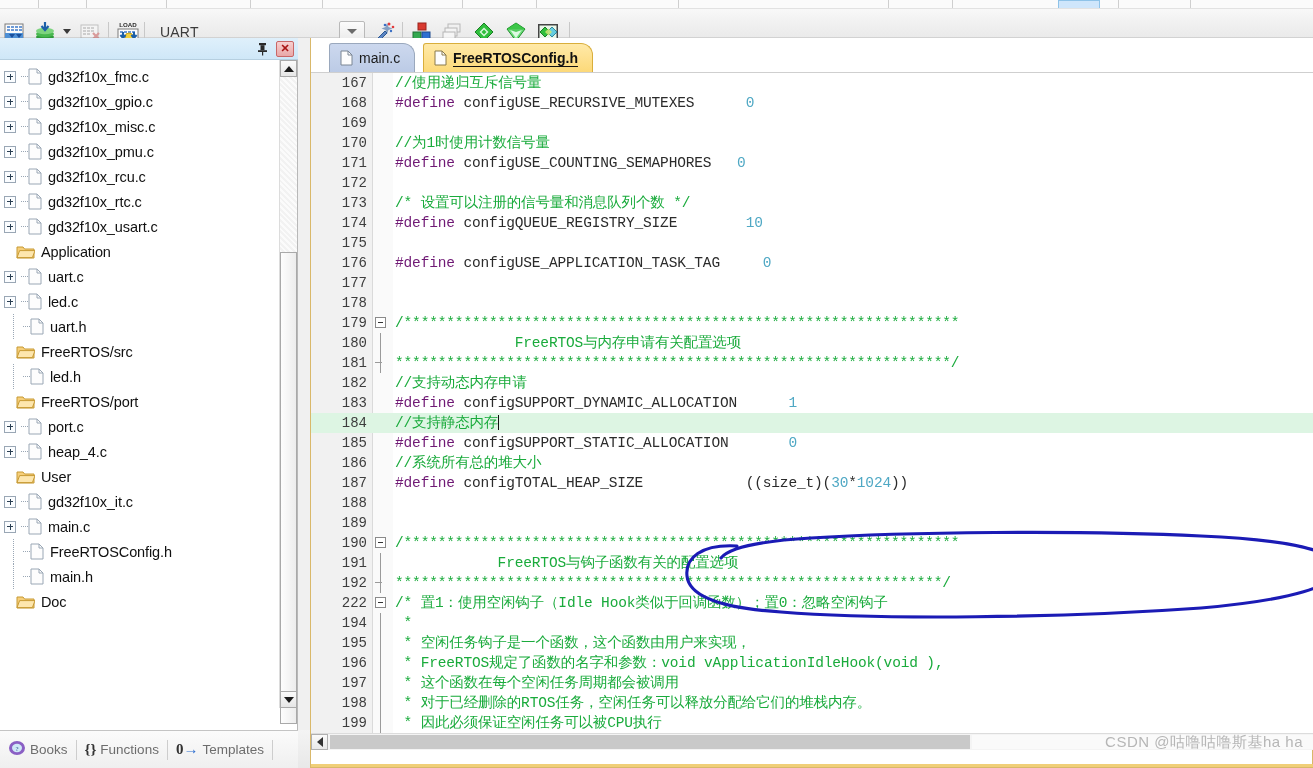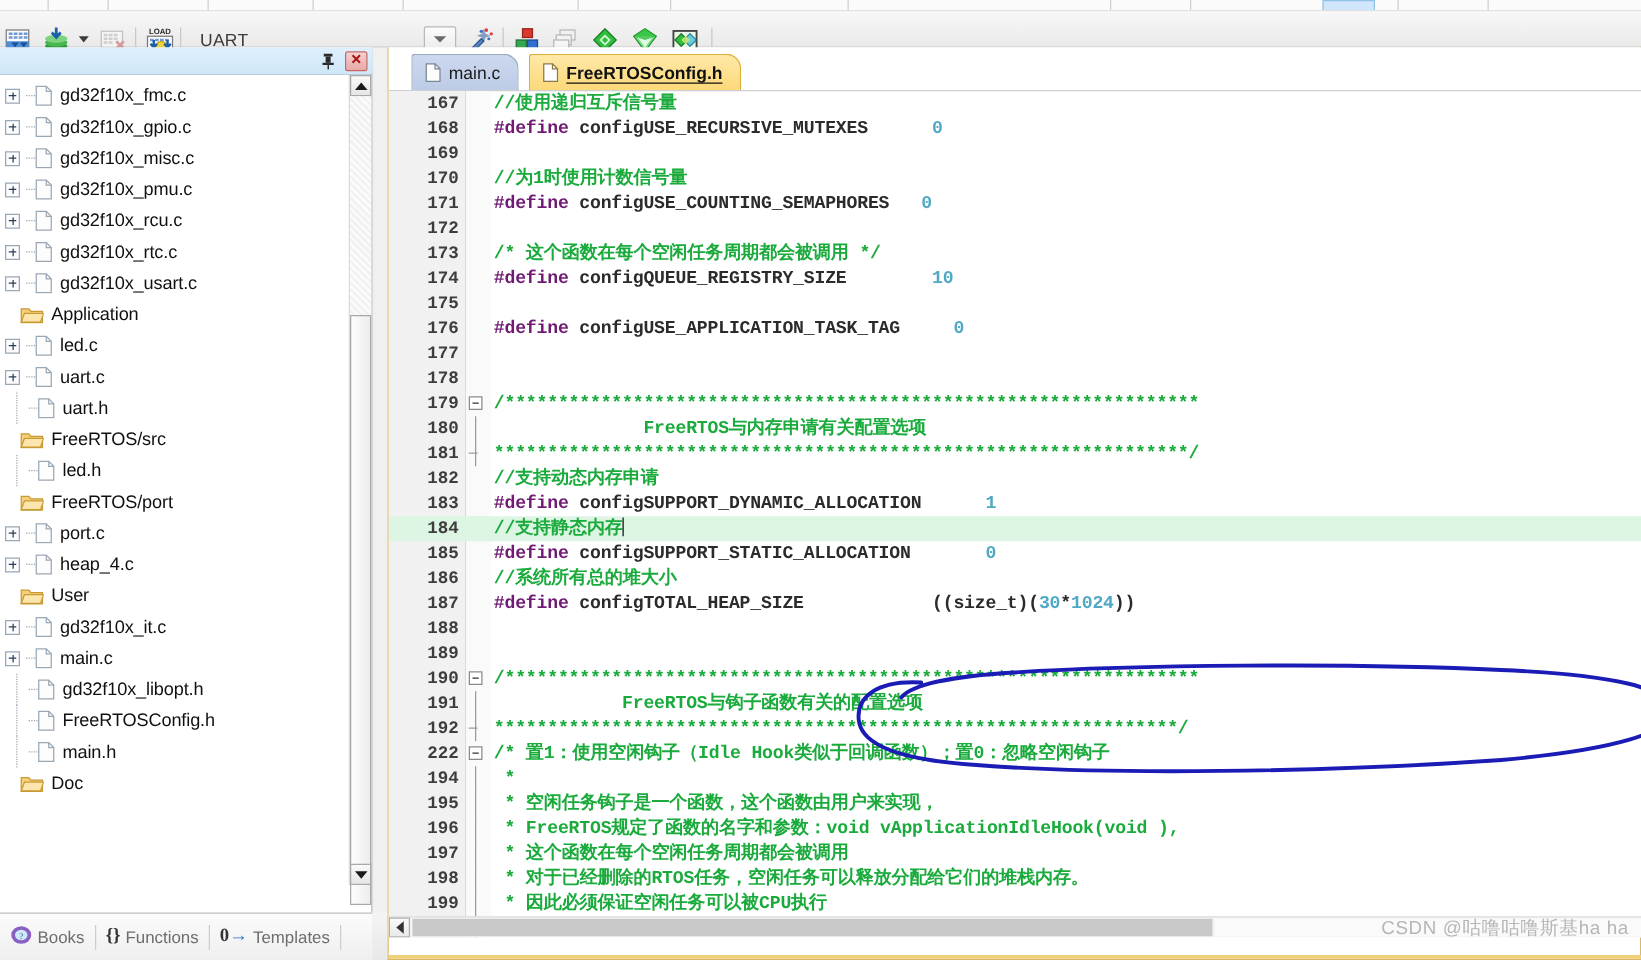--- a/index.html
+++ b/index.html
@@ -225,7 +225,6 @@
     background: #ffffff;
     overflow: hidden;
     border-top: 1px solid #cfcfcf;
-    font-weight: bold;
   }
   .gutter-bg {
     position: absolute; left: 0; top: 0; width: 62px; height: 678px;

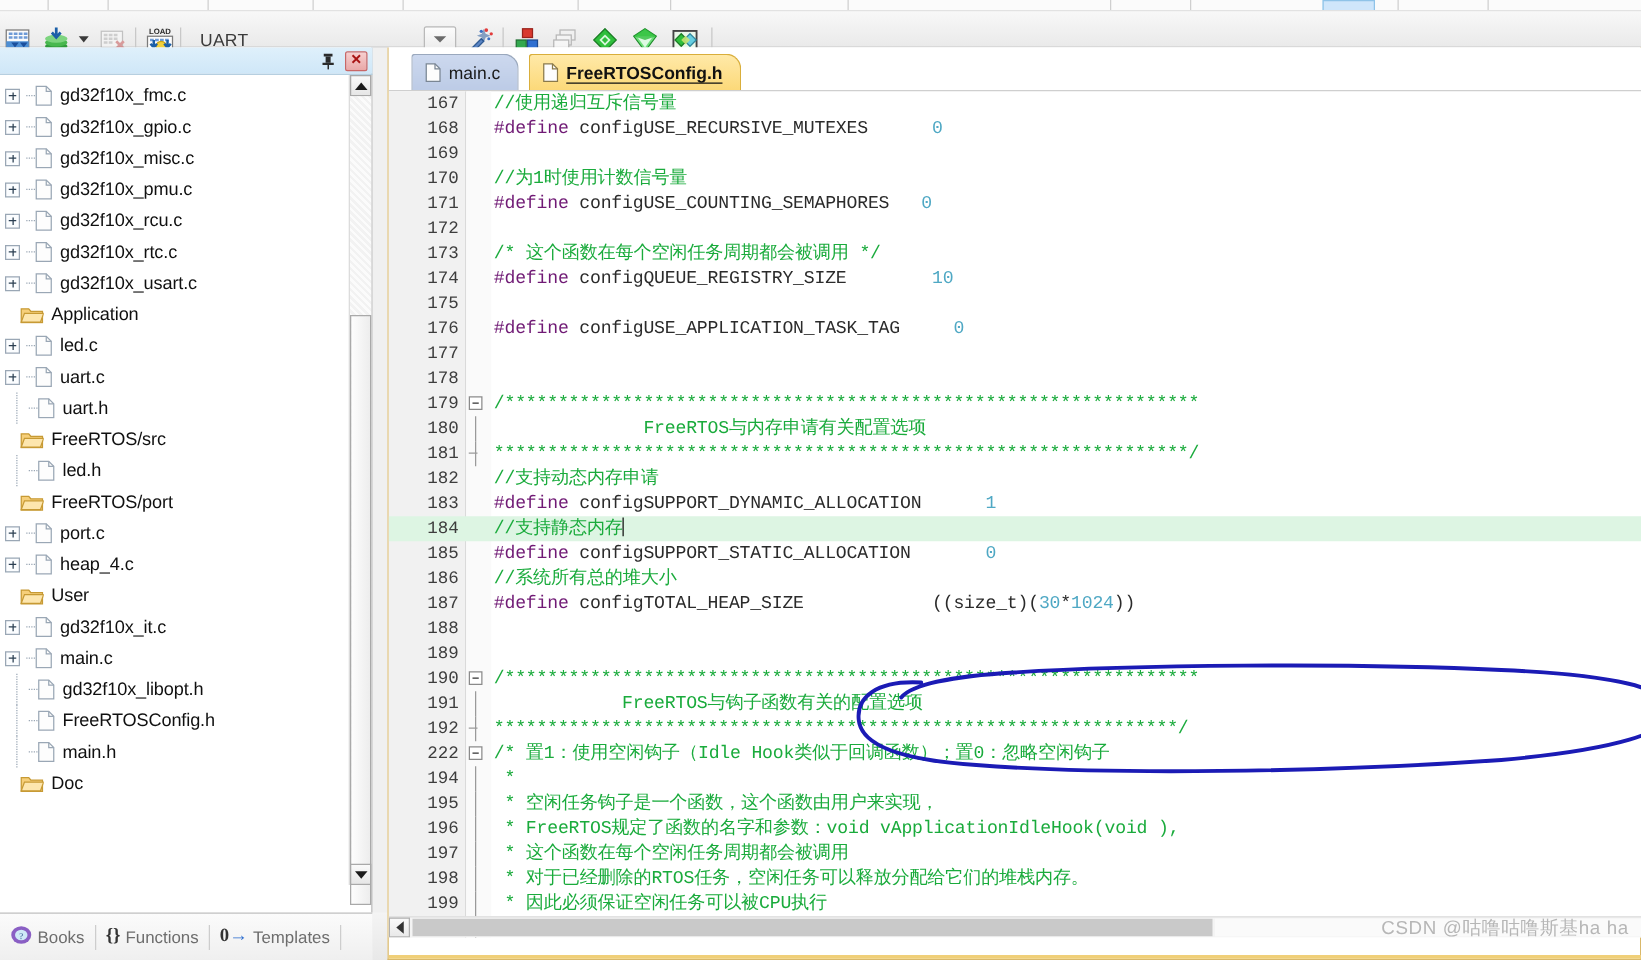--- a/index.html
+++ b/index.html
@@ -828,7 +828,7 @@
           <div class="cline"><span class="ln">170</span><span class="code"><span class="c-cmt">//为1时使用计数信号量</span></span></div>
           <div class="cline"><span class="ln">171</span><span class="code"><span class="c-pre">#define</span><span class="c-id"> configUSE_COUNTING_SEMAPHORES   </span><span class="c-num">0</span></span></div>
           <div class="cline"><span class="ln">172</span><span class="code"></span></div>
-          <div class="cline"><span class="ln">173</span><span class="code"><span class="c-cmt">/* 这个函数在每个空闲任务周期都会被调用 */</span></span></div>
+          <div class="cline"><span class="ln">173</span><span class="code"><span class="c-cmt">/* 设置可以注册的信号量和消息队列个数 */</span></span></div>
           <div class="cline"><span class="ln">174</span><span class="code"><span class="c-pre">#define</span><span class="c-id"> configQUEUE_REGISTRY_SIZE        </span><span class="c-num">10</span></span></div>
           <div class="cline"><span class="ln">175</span><span class="code"></span></div>
           <div class="cline"><span class="ln">176</span><span class="code"><span class="c-pre">#define</span><span class="c-id"> configUSE_APPLICATION_TASK_TAG     </span><span class="c-num">0</span></span></div>

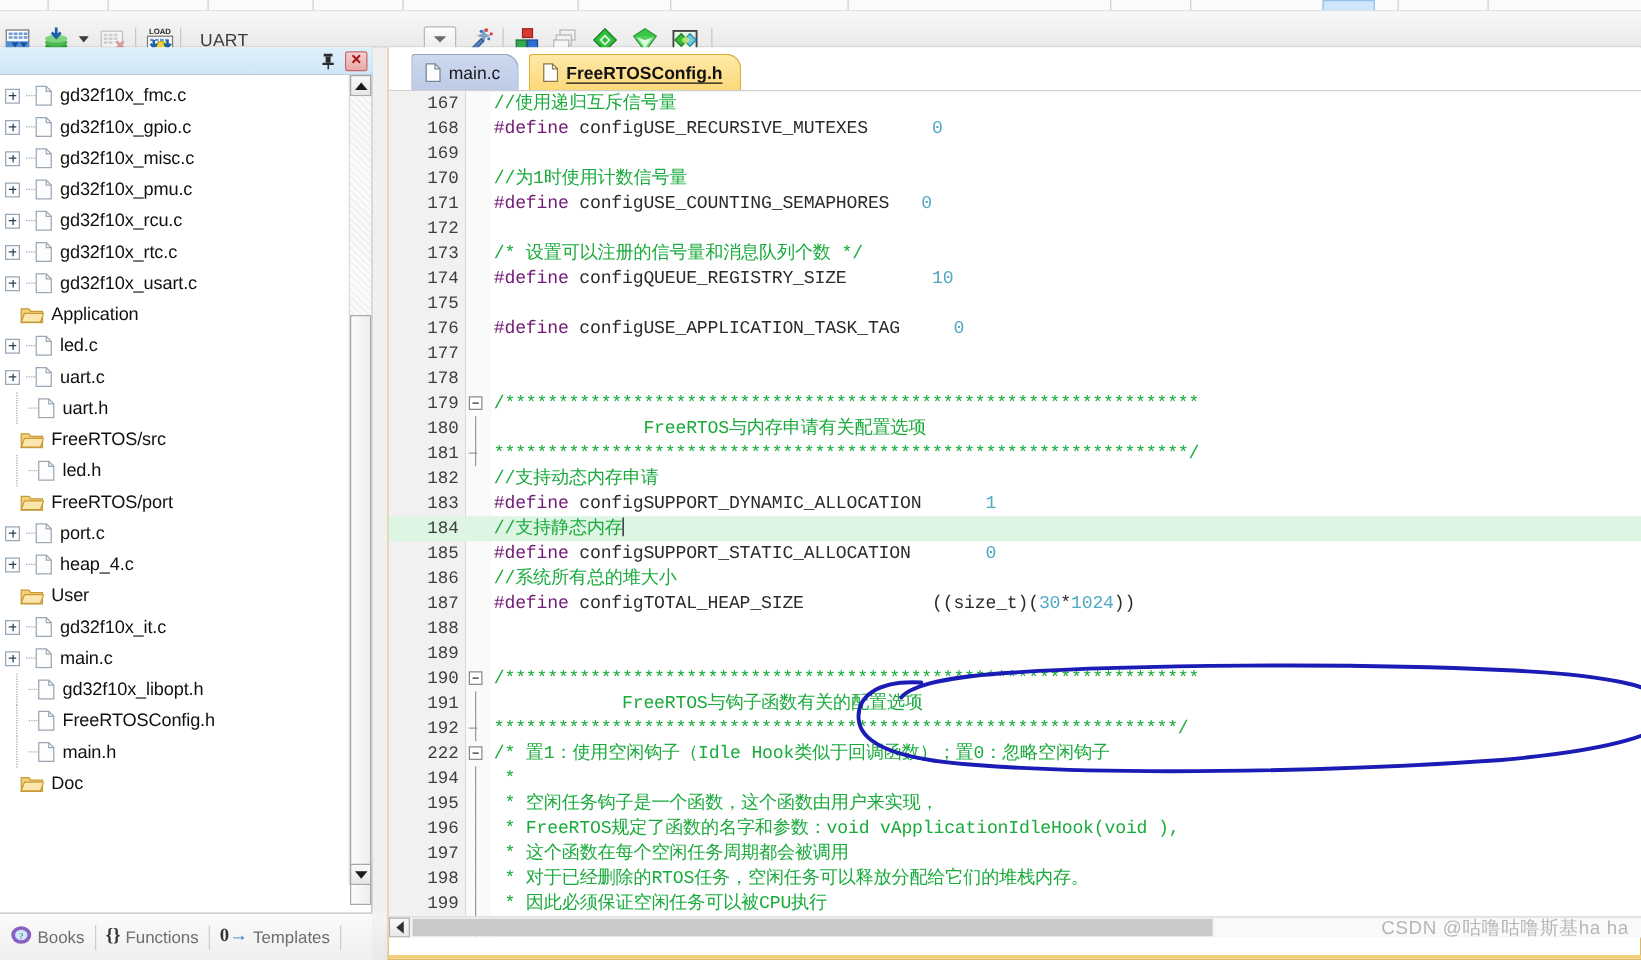--- a/index.html
+++ b/index.html
@@ -603,18 +603,18 @@
               <path d="M9 1 v4 h4" fill="none" stroke="#9aa7b5"></path>
             </svg>
           </span>
+          <span class="lbl">uart.c</span>
+        </div>
+        <div class="trow">
+          <span class="expander"></span>
+          <span class="dotline"></span>
+          <span style="display:flex">
+            <svg width="14" height="17" viewBox="0 0 14 17">
+              <path d="M1 1 h8 l4 4 v11 h-12 z" fill="#fdfdfd" stroke="#9aa7b5"></path>
+              <path d="M9 1 v4 h4" fill="none" stroke="#9aa7b5"></path>
+            </svg>
+          </span>
           <span class="lbl">led.c</span>
-        </div>
-        <div class="trow">
-          <span class="expander"></span>
-          <span class="dotline"></span>
-          <span style="display:flex">
-            <svg width="14" height="17" viewBox="0 0 14 17">
-              <path d="M1 1 h8 l4 4 v11 h-12 z" fill="#fdfdfd" stroke="#9aa7b5"></path>
-              <path d="M9 1 v4 h4" fill="none" stroke="#9aa7b5"></path>
-            </svg>
-          </span>
-          <span class="lbl">uart.c</span>
         </div>
         <div class="trow">
           <span class="indent vert"></span>

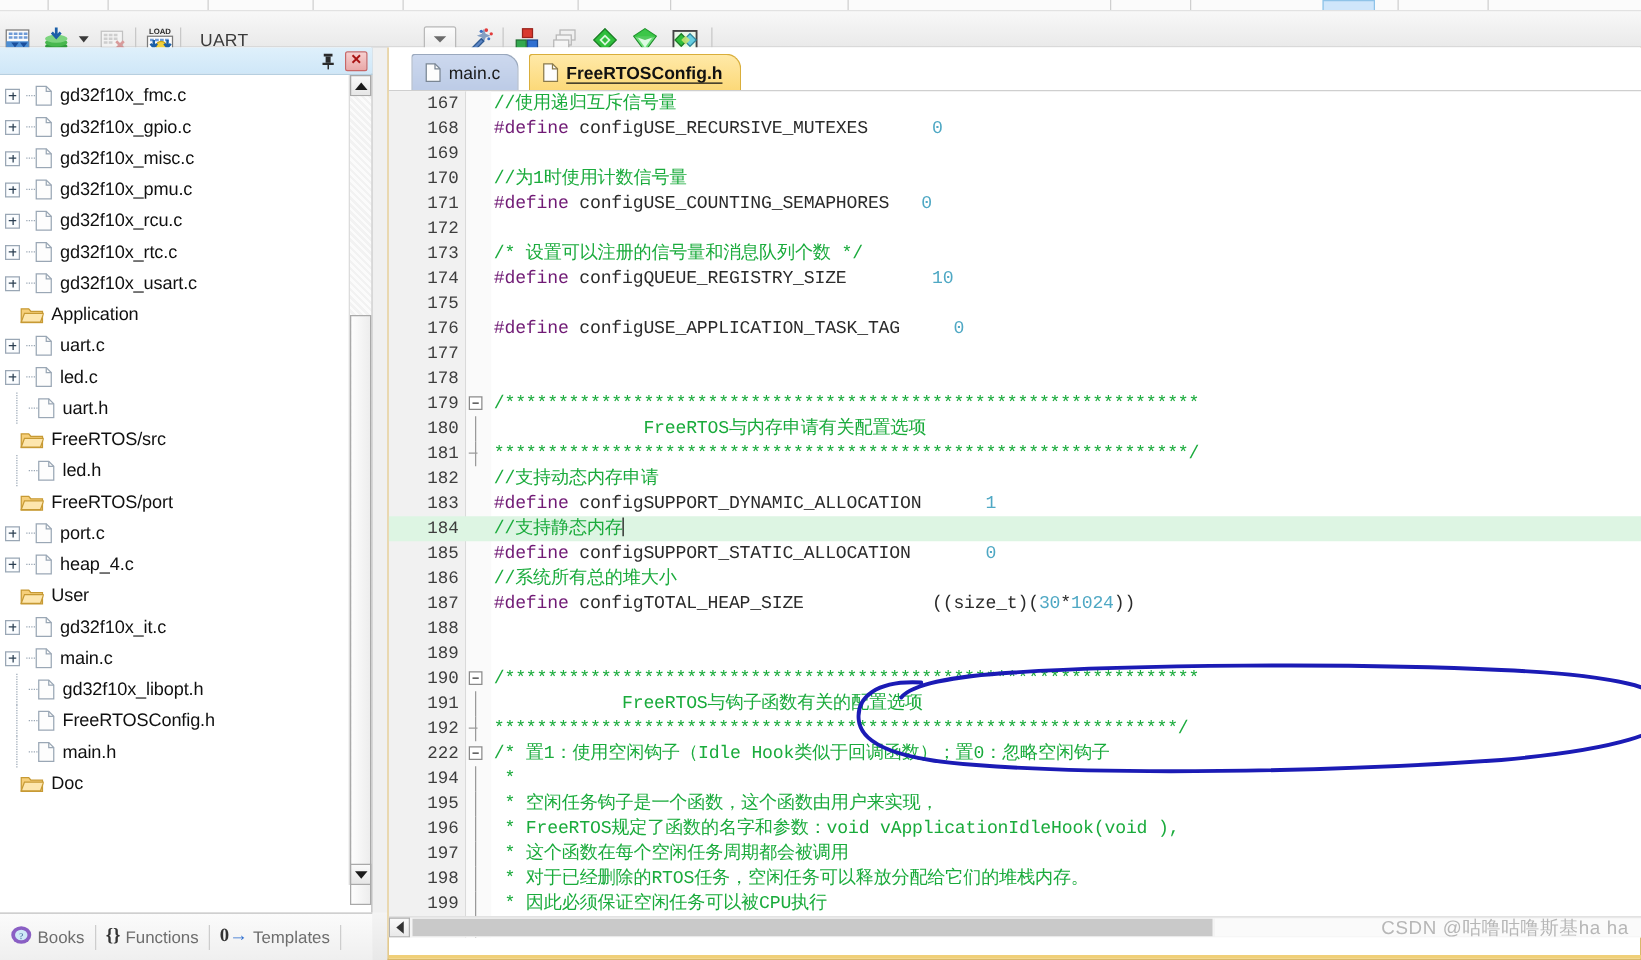--- a/index.html
+++ b/index.html
@@ -711,17 +711,6 @@
             </svg>
           </span>
           <span class="lbl">main.c</span>
-        </div>
-        <div class="trow">
-          <span class="indent vert"></span>
-          <span class="dotline"></span>
-          <span style="display:flex">
-            <svg width="14" height="17" viewBox="0 0 14 17">
-              <path d="M1 1 h8 l4 4 v11 h-12 z" fill="#fdfdfd" stroke="#9aa7b5"></path>
-              <path d="M9 1 v4 h4" fill="none" stroke="#9aa7b5"></path>
-            </svg>
-          </span>
-          <span class="lbl">gd32f10x_libopt.h</span>
         </div>
         <div class="trow">
           <span class="indent vert"></span>

